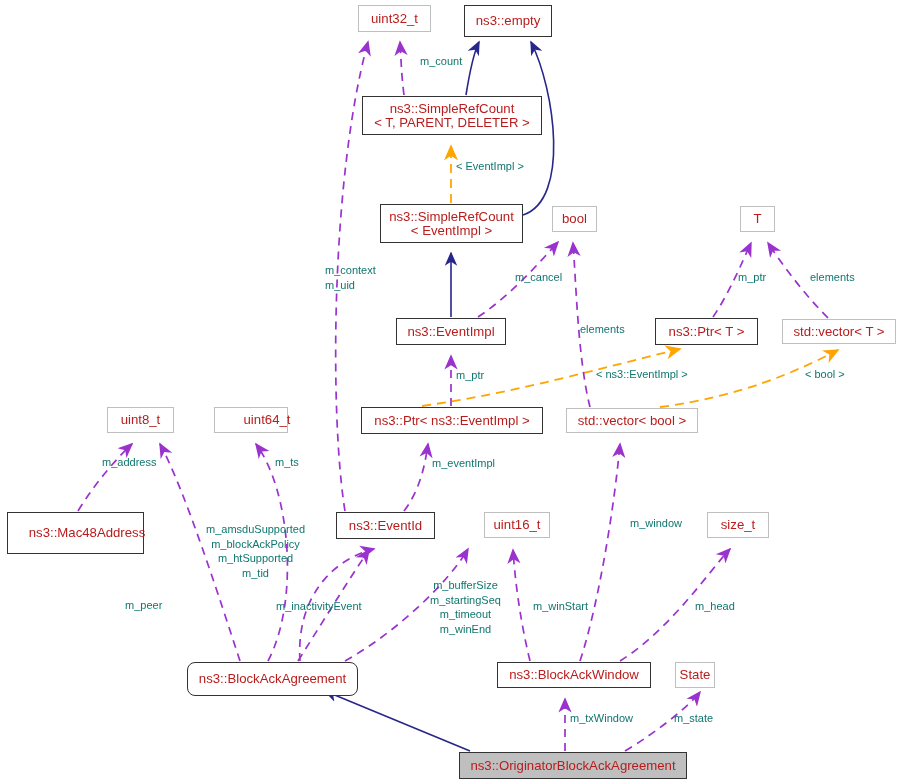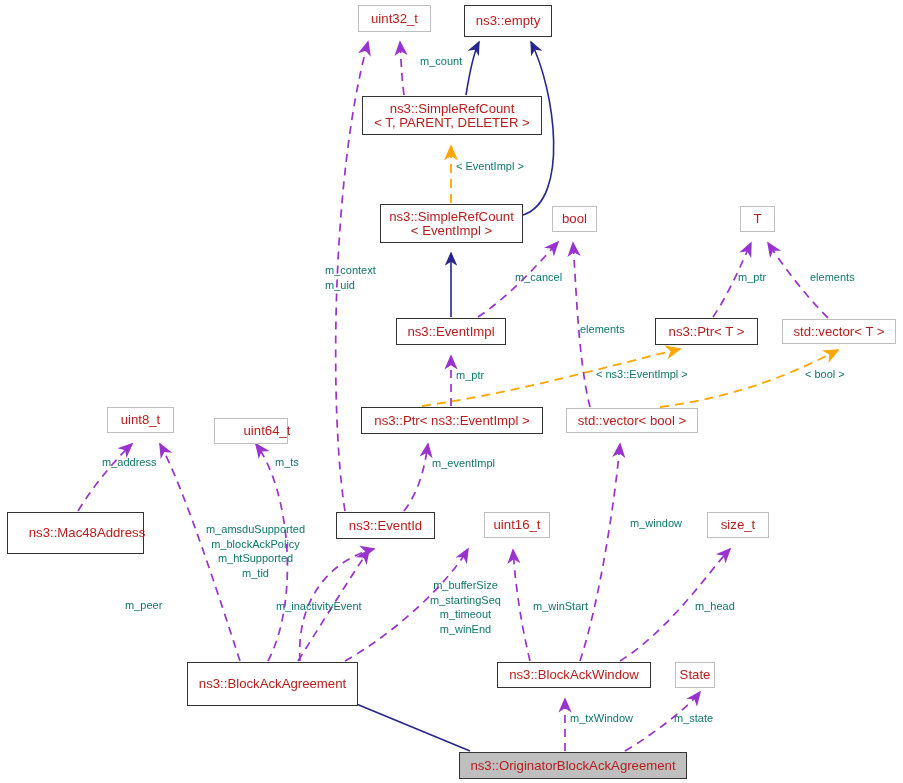--- a/index.html
+++ b/index.html
@@ -138,7 +138,7 @@
 
   <div class="node light" style="left:107px;top:407px;width:67px;height:26px;">uint8_t</div>
 
-  <div class="node light" style="left:214px;top:418px;width:74px;height:26px;padding-left:32px;">uint64_t</div>
+  <div class="node light" style="left:214px;top:407px;width:74px;height:26px;padding-left:32px;">uint64_t</div>
 
   <div class="node dark" style="left:361px;top:407px;width:182px;height:27px;">ns3::Ptr&lt; ns3::EventImpl &gt;</div>
 

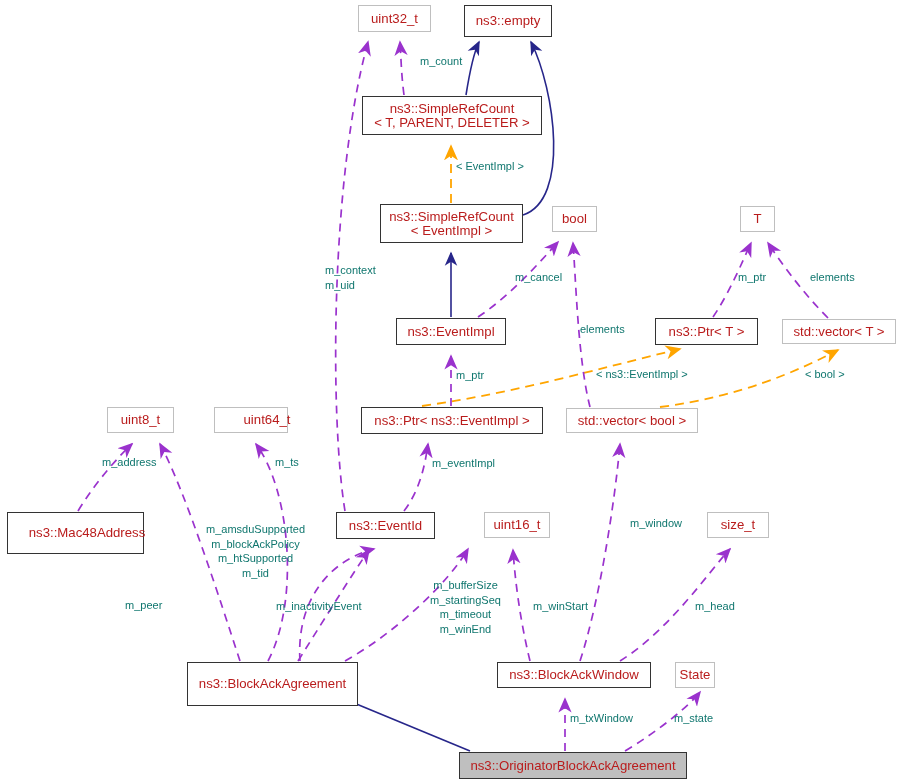--- a/index.html
+++ b/index.html
@@ -152,7 +152,7 @@
 
   <div class="node light" style="left:707px;top:512px;width:62px;height:26px;">size_t</div>
 
-  <div class="node dark" style="left:187px;top:662px;width:171px;height:44px;">ns3::BlockAckAgreement</div>
+  <div class="node dark" style="left:187px;top:662px;width:171px;height:34px;border-radius:8px;">ns3::BlockAckAgreement</div>
 
   <div class="node dark" style="left:497px;top:662px;width:154px;height:26px;">ns3::BlockAckWindow</div>
 

